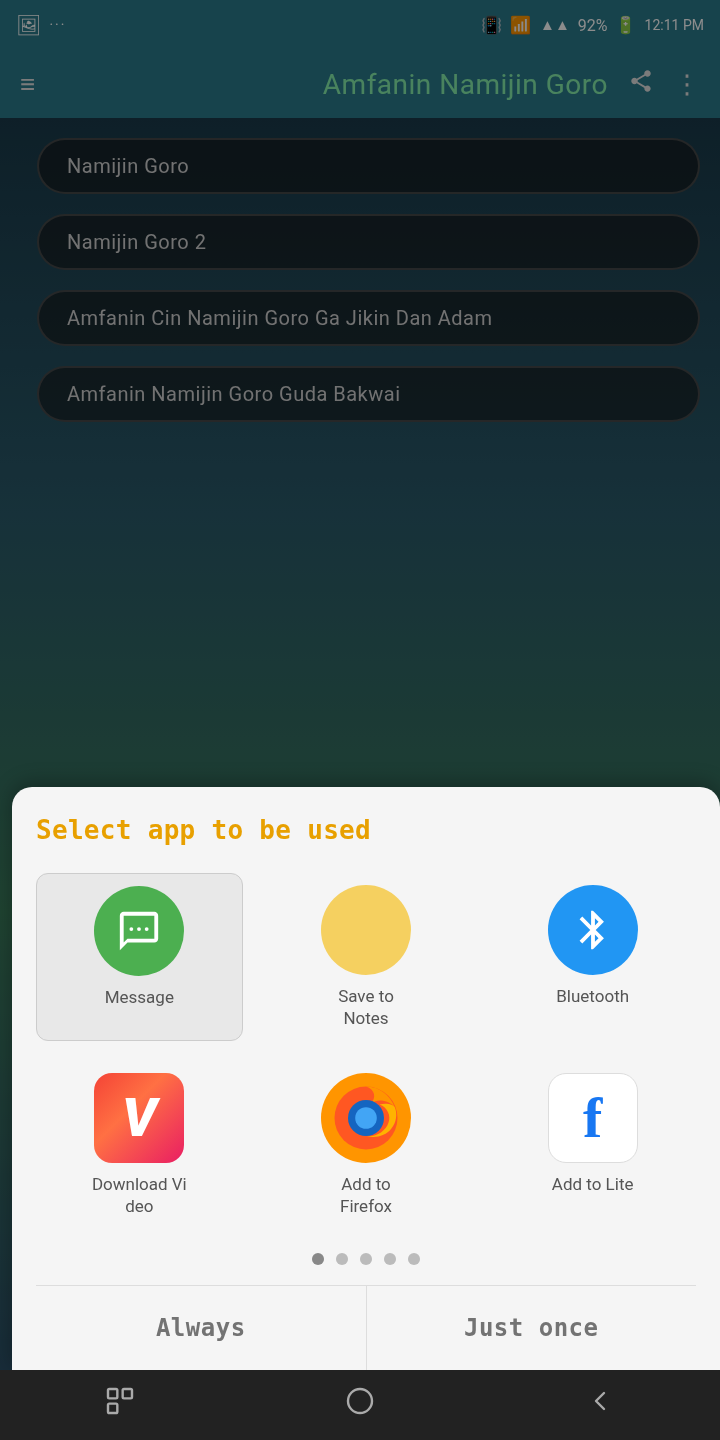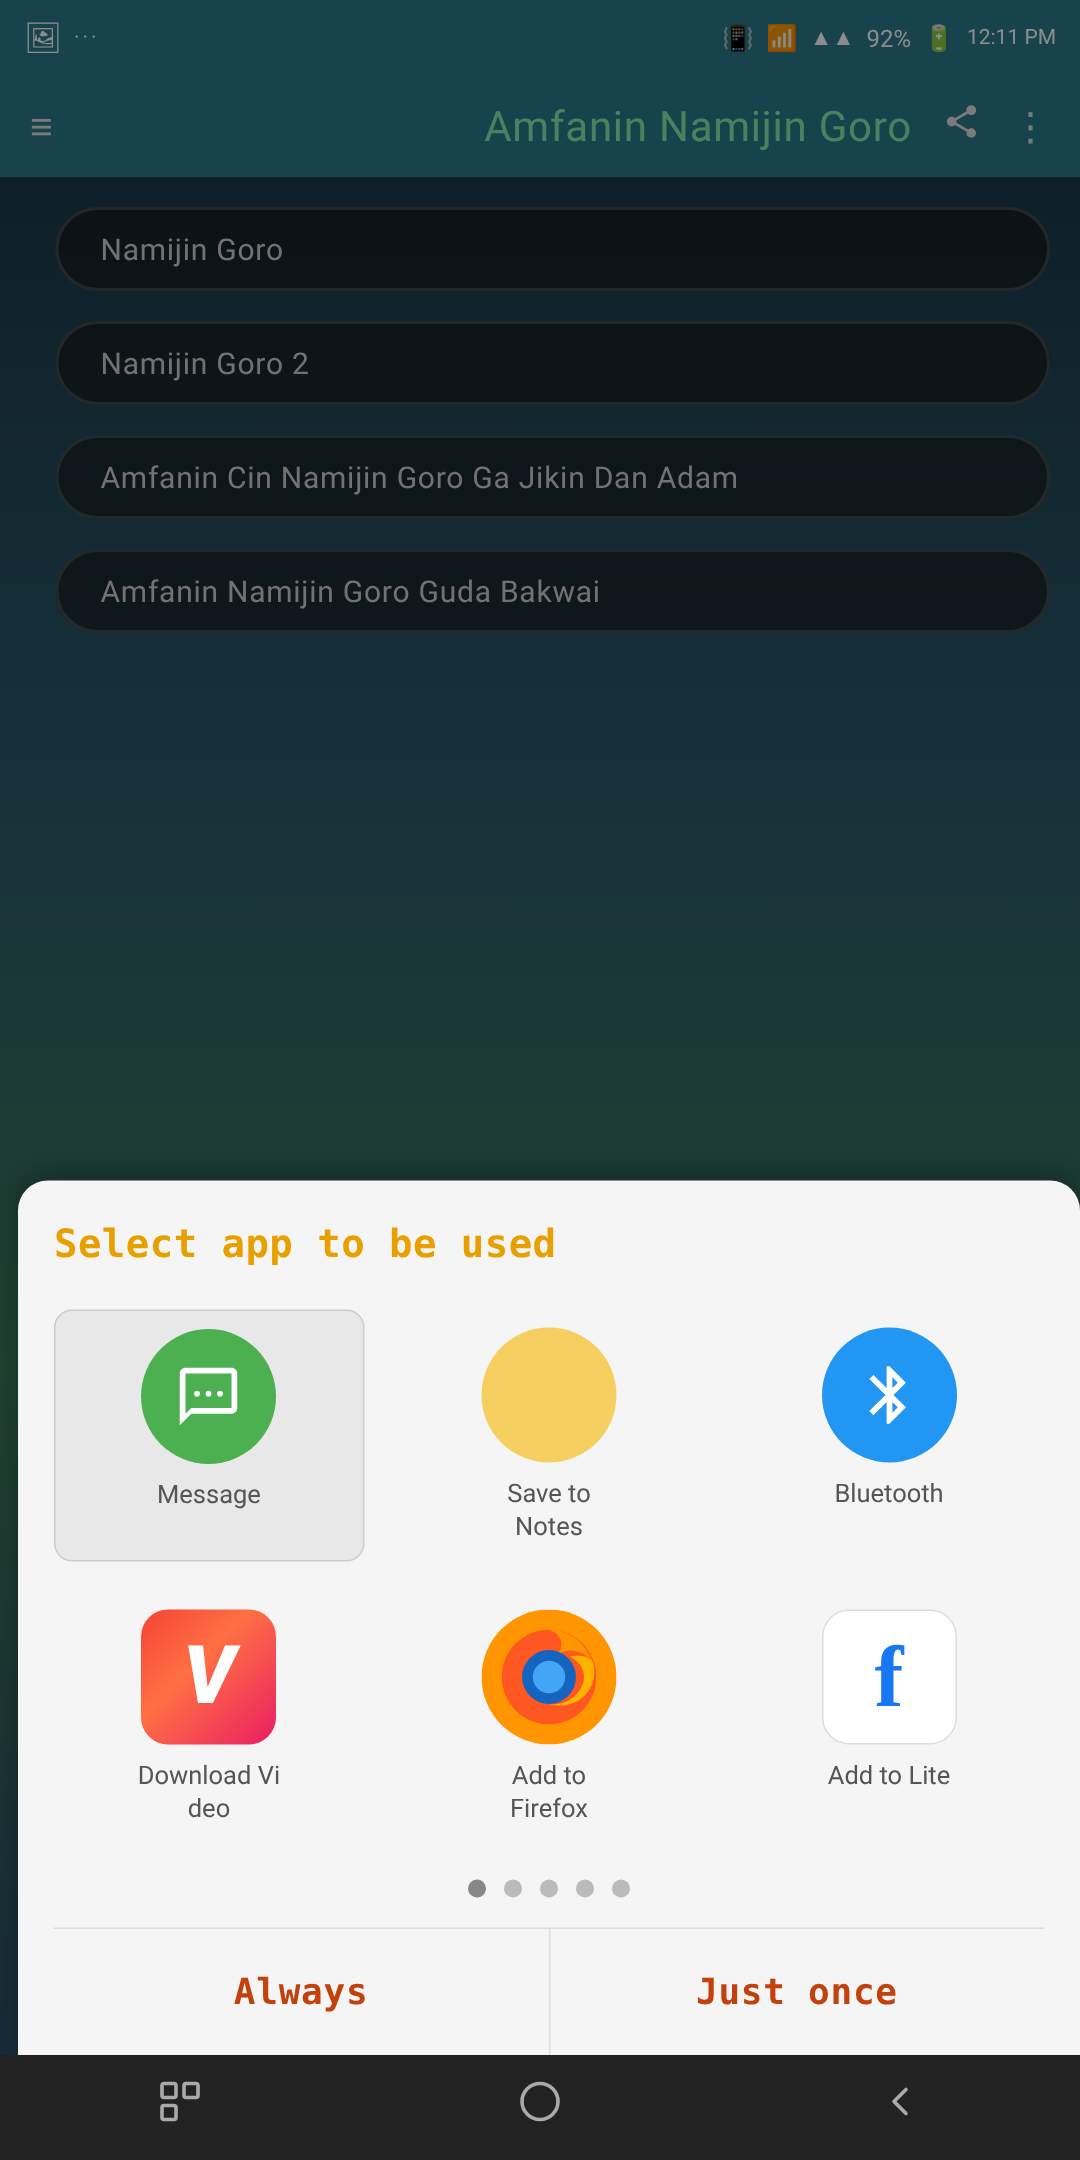--- a/index.html
+++ b/index.html
@@ -203,7 +203,7 @@
       text-align: center;
       font-size: 24px;
       font-weight: 600;
-      color: #c2410c;
+      color: #737373;
       cursor: pointer;
       letter-spacing: 0.5px;
       font-family: monospace;

